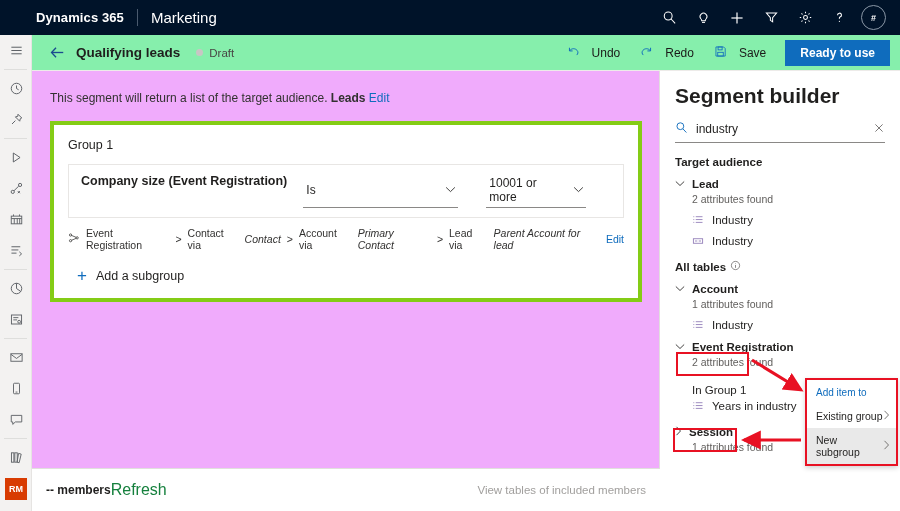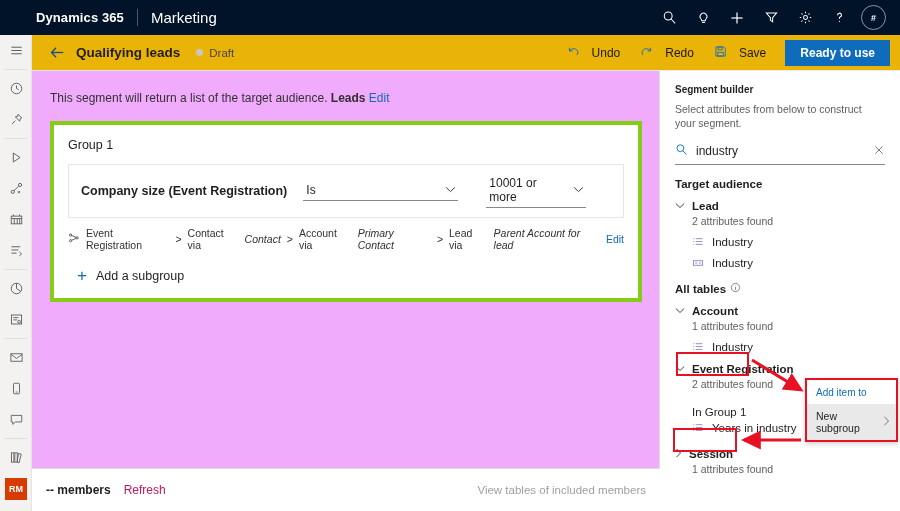--- a/index.html
+++ b/index.html
@@ -70,7 +70,7 @@
   .cmdbar {
     position: absolute; top: 35px; left: 32px;
     width: 868px; height: 36px;
-    background: #eab308;
+    background: #86efac;
     border-bottom: 1px solid #edebe9;
     display: flex; align-items: center;
   }

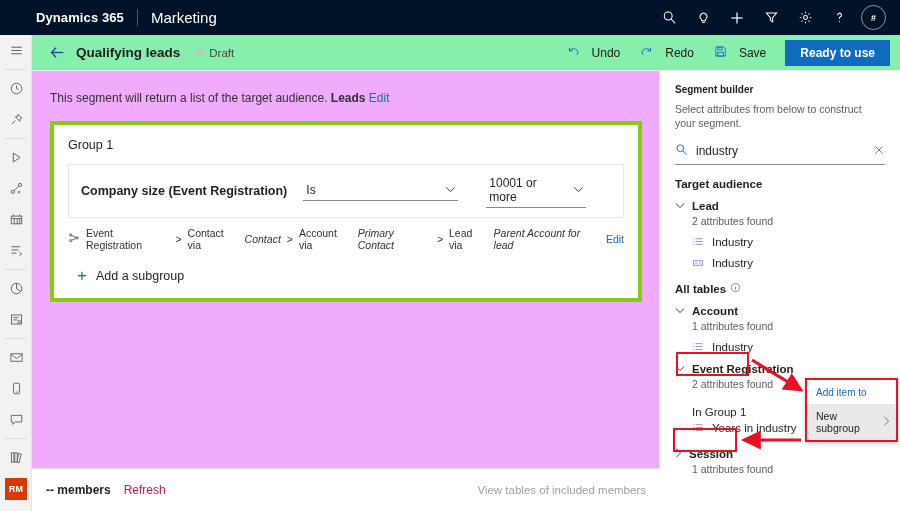--- a/index.html
+++ b/index.html
@@ -175,7 +175,7 @@
     background: #ffffff;
     padding: 13px 15px 0 15px;
   }
-  .panel-title { font-size: 10px; font-weight: bold; color: #201f1e; }
+  .panel-title { font-size: 21px; font-weight: bold; color: #201f1e; }
   .panel-sub { margin-top: 7px; font-size: 10.5px; color: #605e5c; line-height: 1.35; }
   .search-box {
     margin-top: 12px;

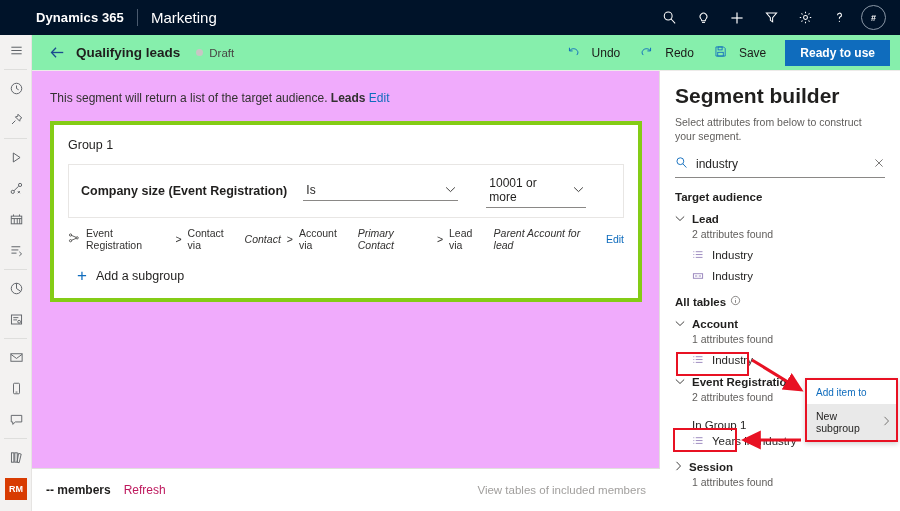--- a/index.html
+++ b/index.html
@@ -498,7 +498,6 @@
 
   <div class="panel">
     <div class="panel-title">Segment builder</div>
-    <div class="panel-sub">Select attributes from below to construct your segment.</div>
 
     <div class="search-box">
       <span class="search-ic">

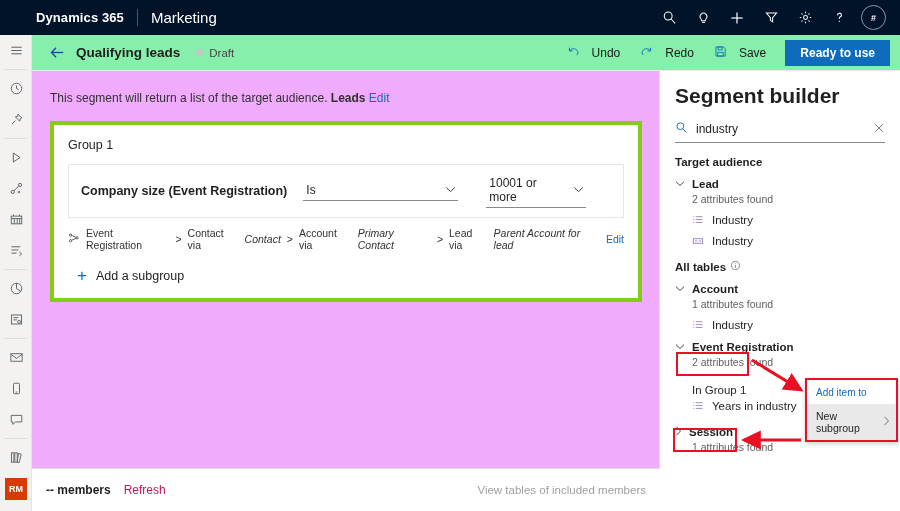--- a/index.html
+++ b/index.html
@@ -130,7 +130,7 @@
     border: 1px solid #e8e6e4;
     background: #ffffff;
     padding: 9px 12px;
-    display: flex; align-items: center;
+    display: flex; 
   }
   .cond-attr { font-size: 12.5px; font-weight: bold; color: #201f1e; }
   .sel {

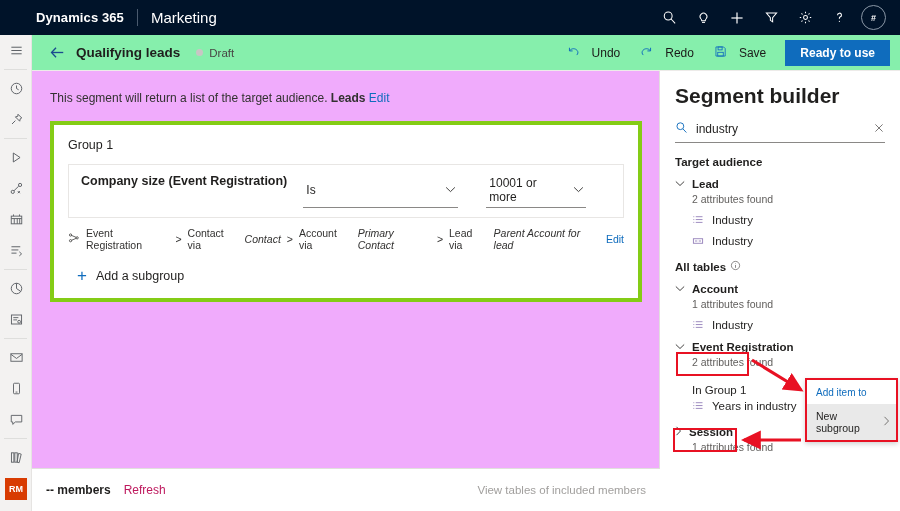--- a/index.html
+++ b/index.html
@@ -625,6 +625,14 @@
 
   <div class="ctxmenu">
     <div class="ctx-head">Add item to</div>
+    <div class="ctx-item">
+      <span>Existing group</span>
+      <span class="ca">
+        <svg width="7" height="10" viewBox="0 0 8 12" fill="none" stroke="currentColor" stroke-width="1">
+            <path d="M1.6 1L6.4 6l-4.8 5"></path>
+          </svg>
+      </span>
+    </div>
     <div class="ctx-item hl">
       <span>New subgroup</span>
       <span class="ca">

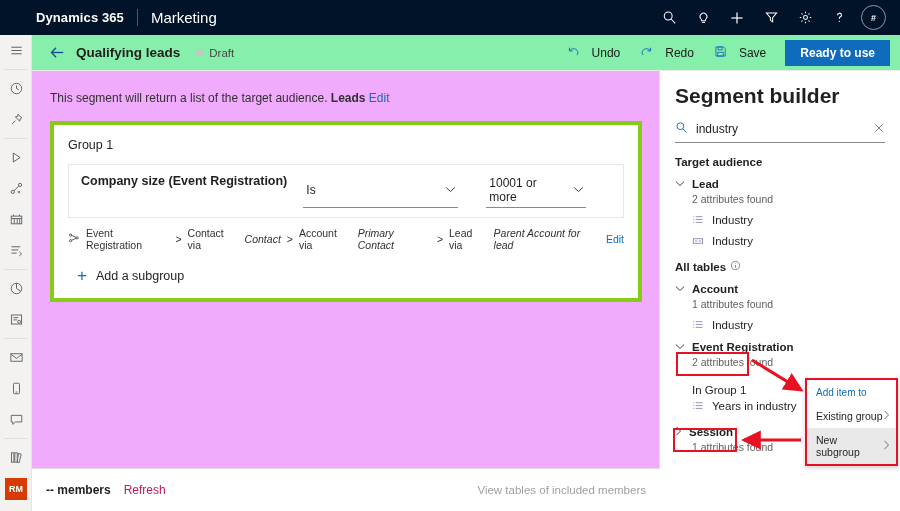--- a/index.html
+++ b/index.html
@@ -165,7 +165,7 @@
     display: flex; align-items: center;
   }
   .members { margin-left: 14px; font-size: 12px; font-weight: bold; color: #201f1e; }
-  .refresh { margin-left: 13px; font-size: 12px; color: #be185d; cursor: pointer; }
+  .refresh { font-size: 16px; color: #15803d; cursor: pointer; }
   .viewsample { margin-left: auto; margin-right: 14px; font-size: 11.5px; color: #a19f9d; cursor: pointer; }
 
   

